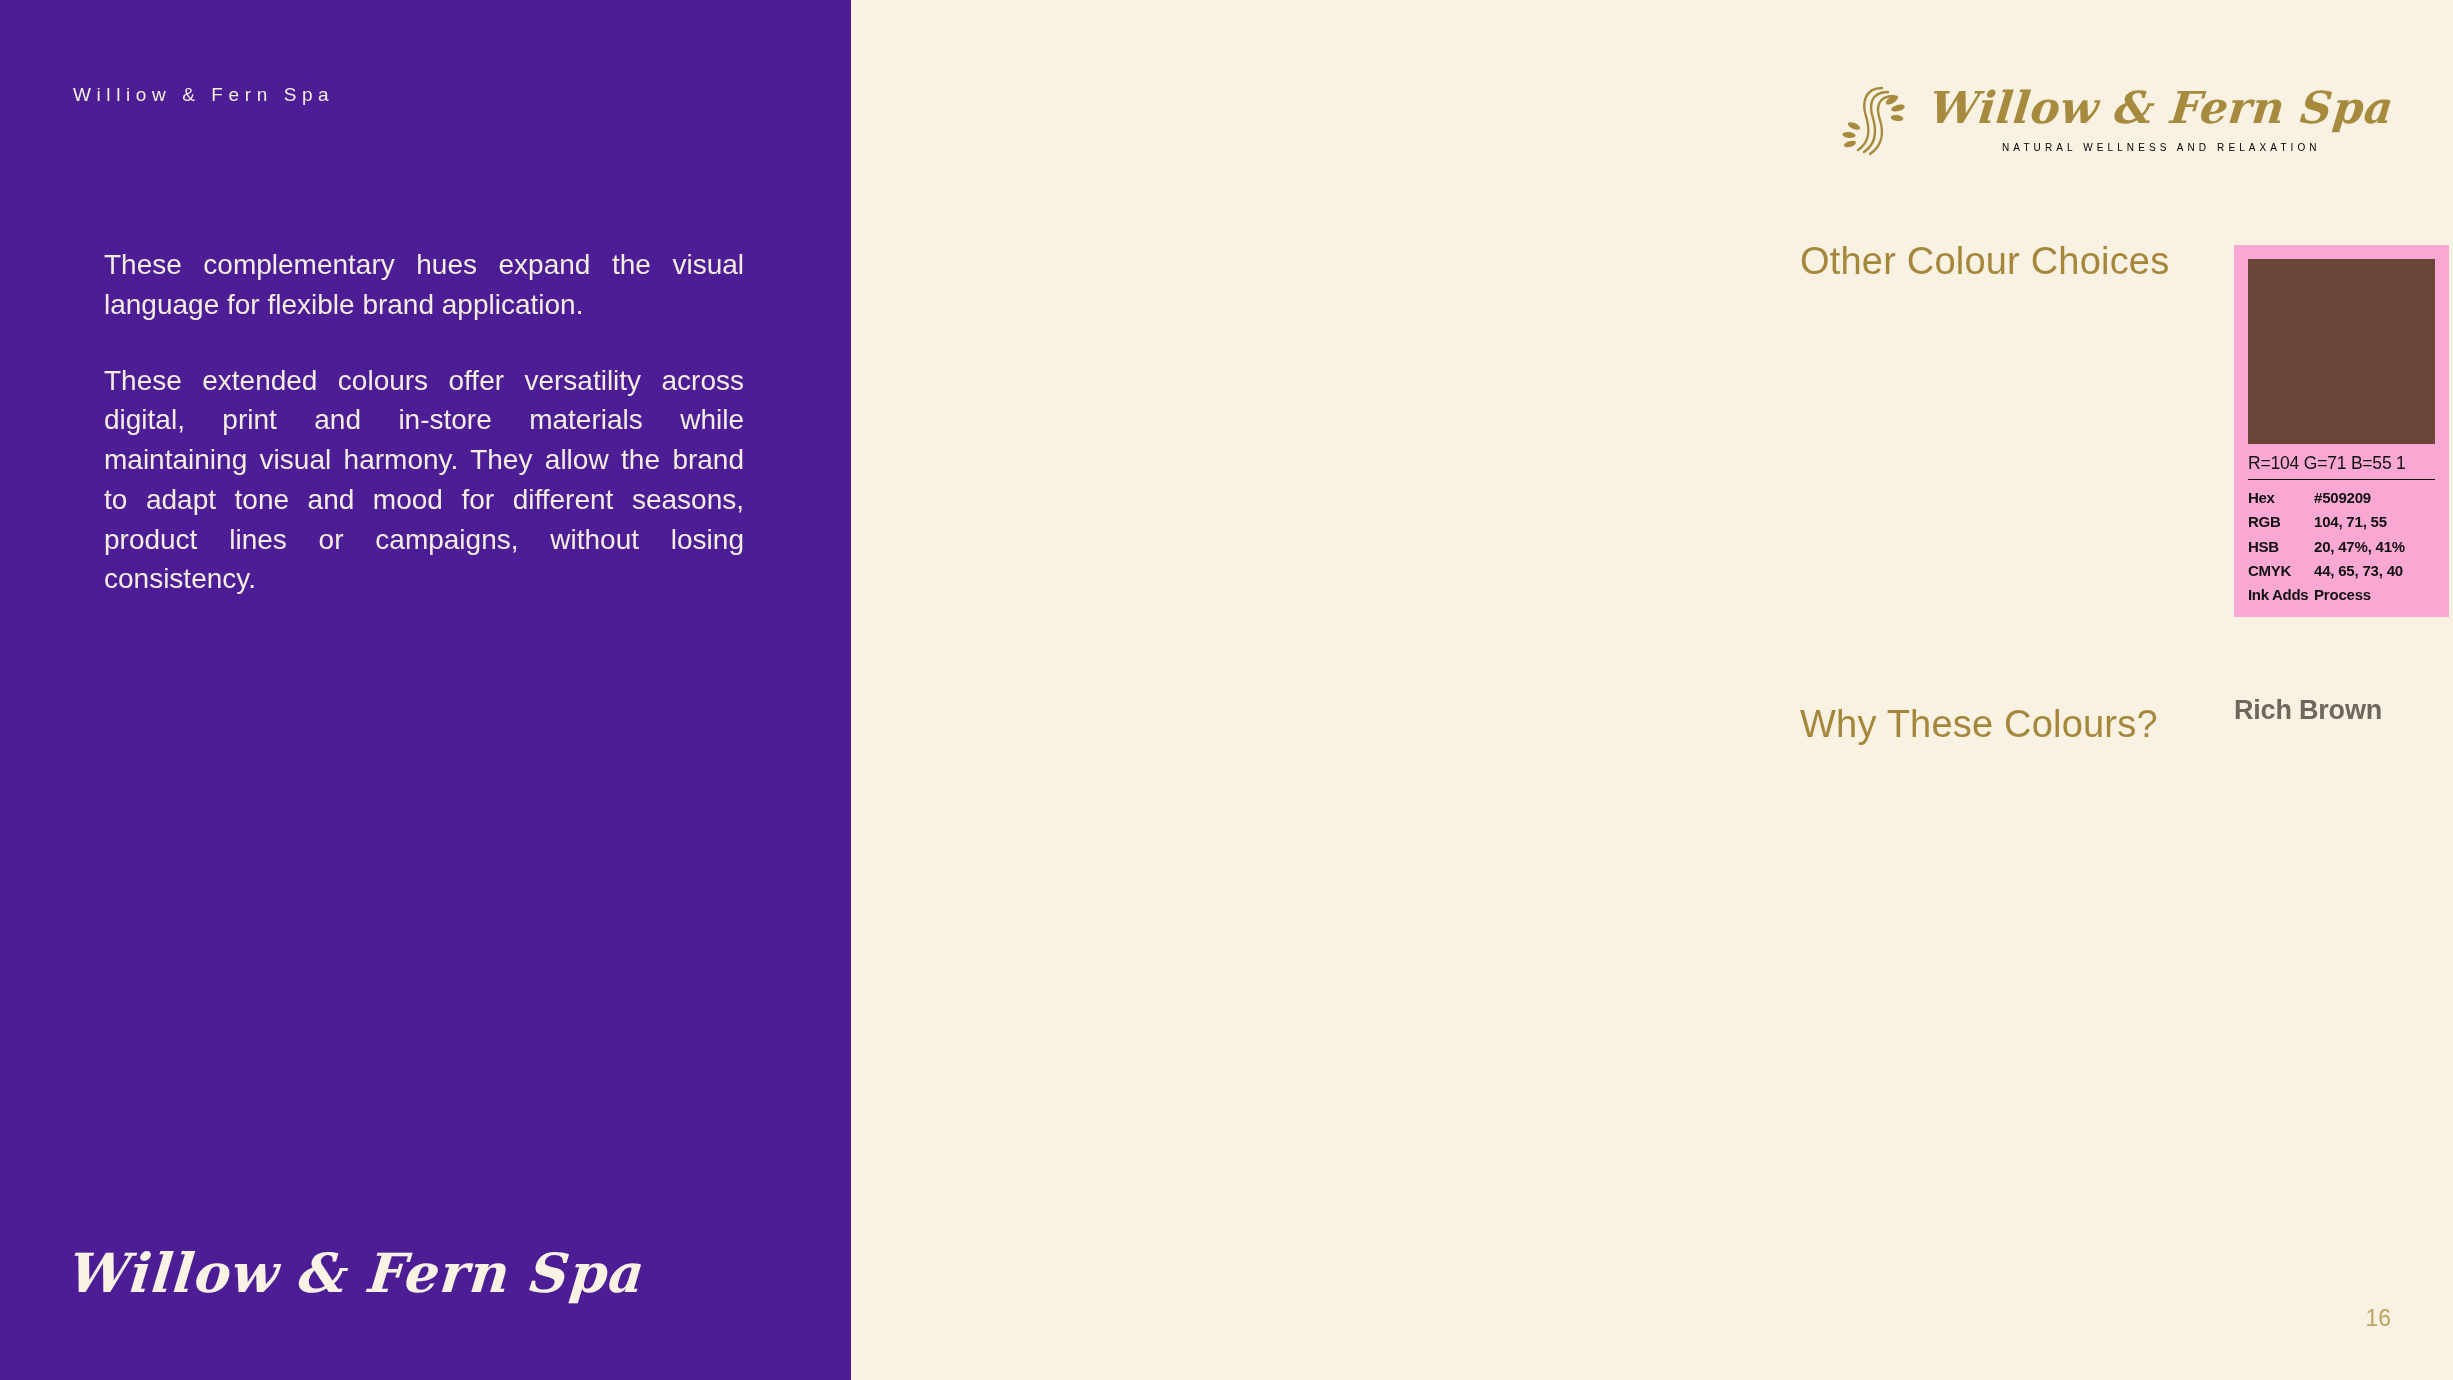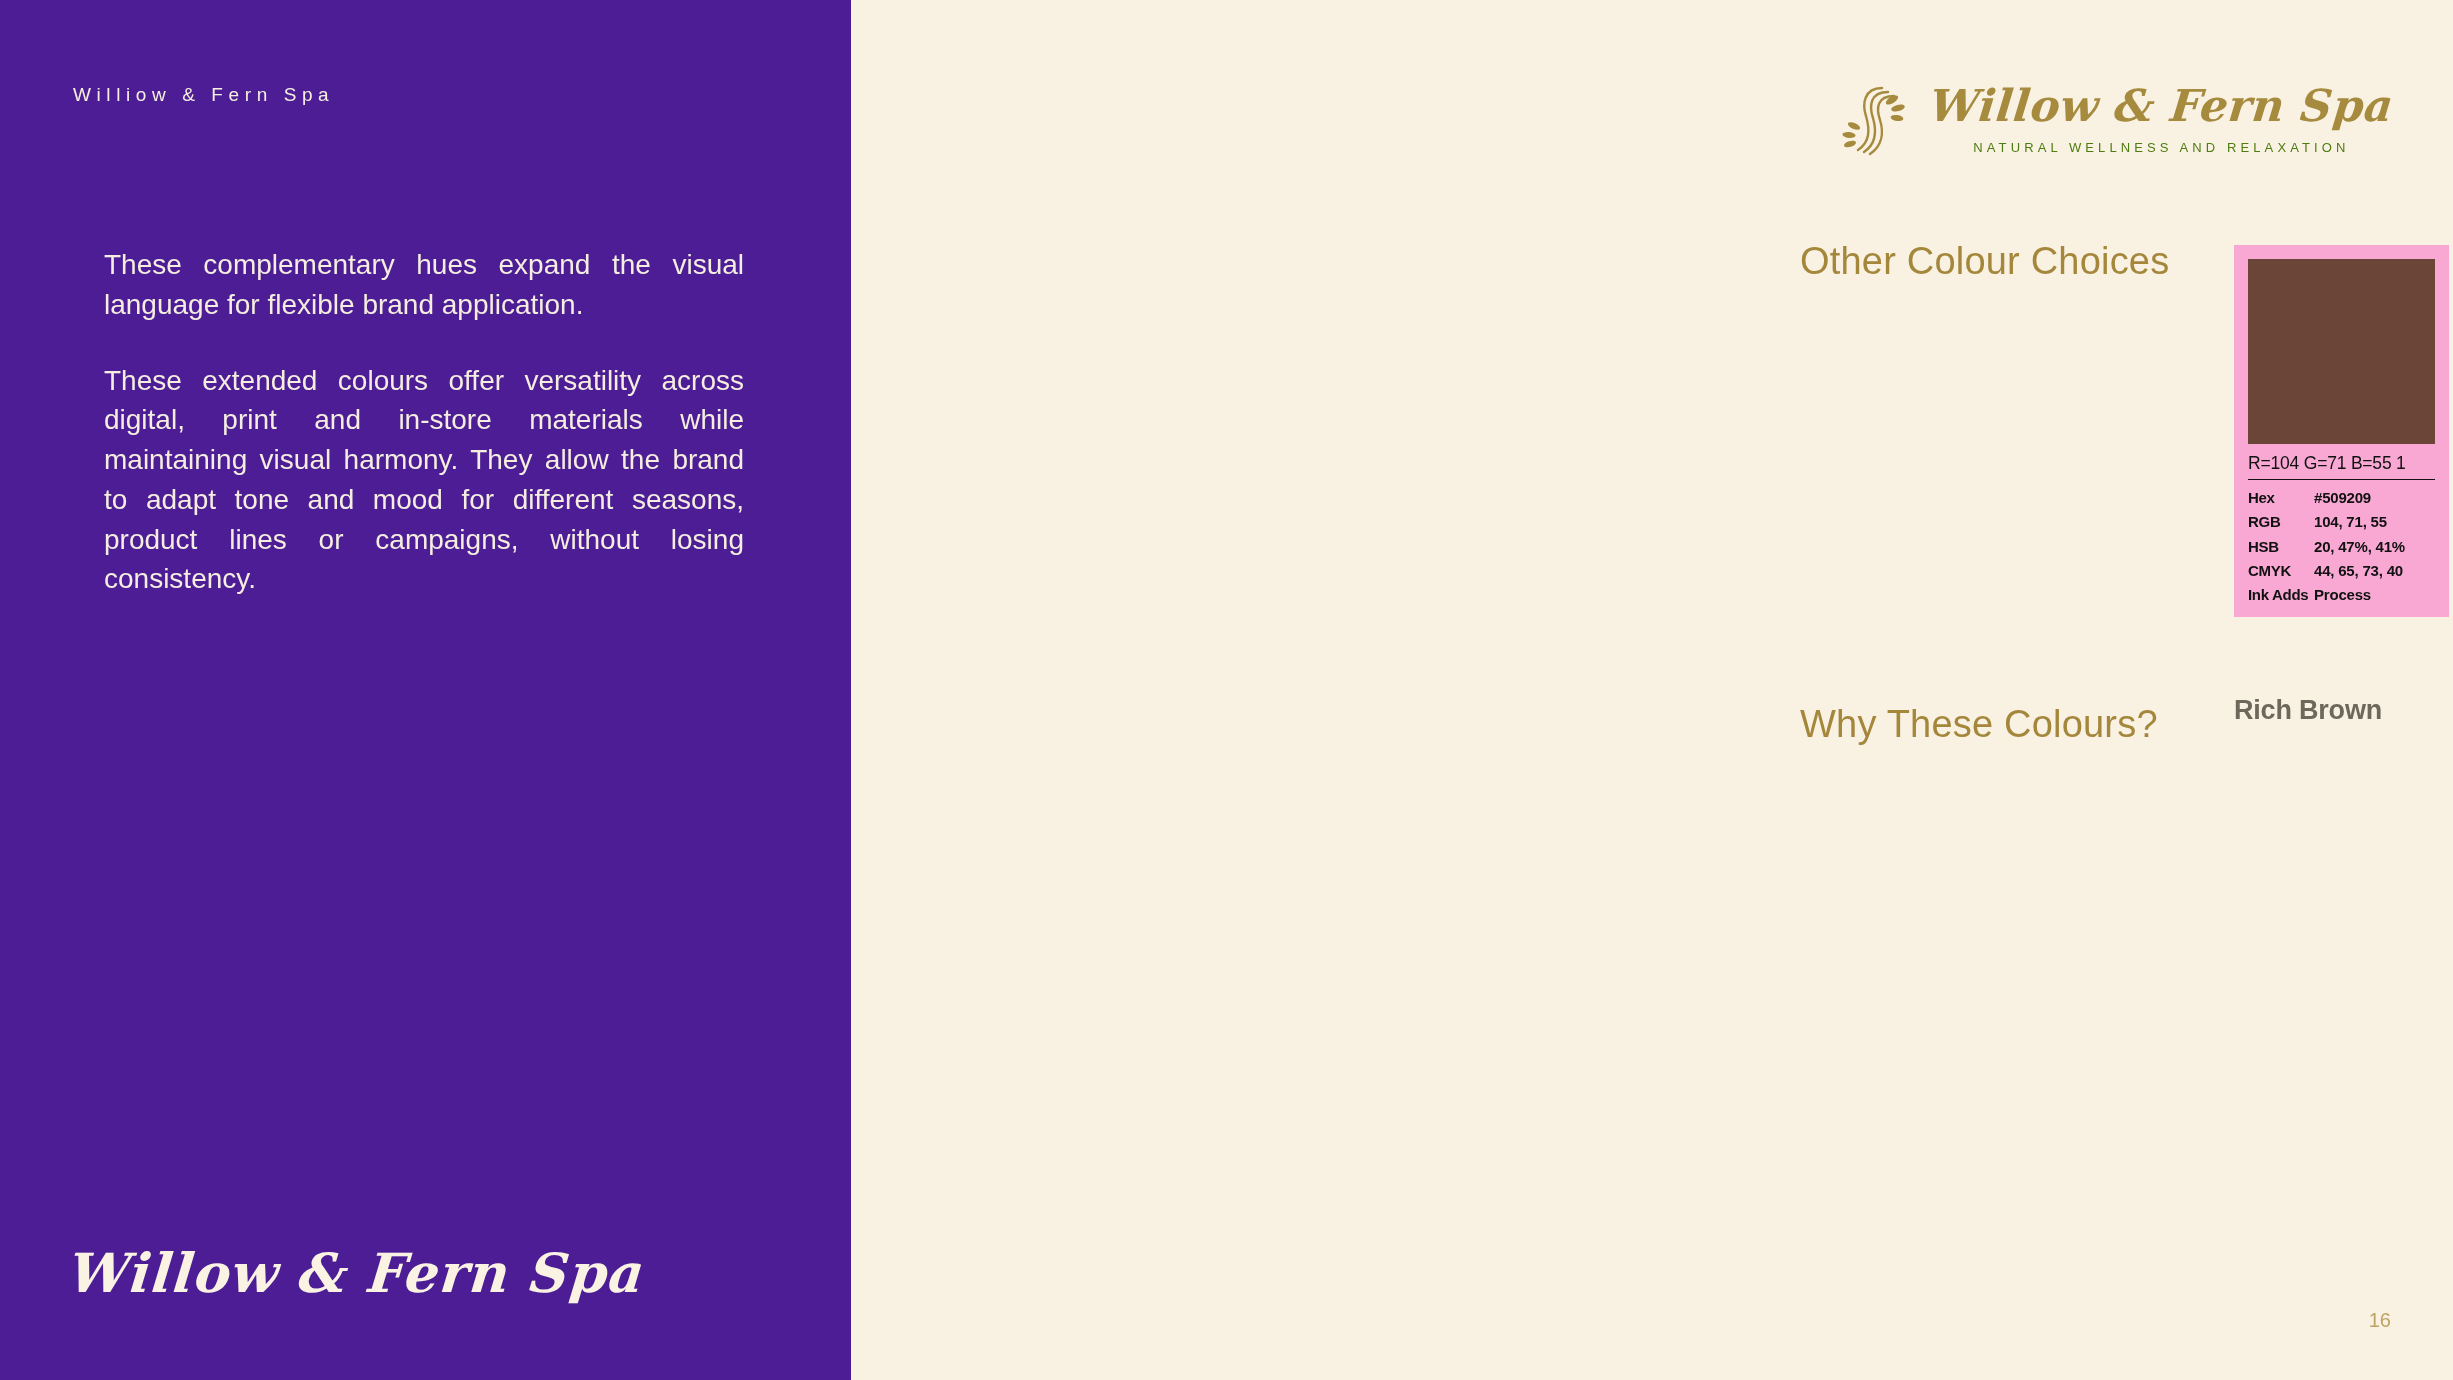--- a/index.html
+++ b/index.html
@@ -59,7 +59,7 @@
     letter-spacing:0.5px; transform:skewX(-6deg); line-height:1;
   }
   .logo-tag {
-    font-size:13px; letter-spacing:4.1px; color:#4d7c0f;
+    font-size:10px; letter-spacing:4.1px; color:#000000;
     margin-top:12px; font-weight:400;
   }
 

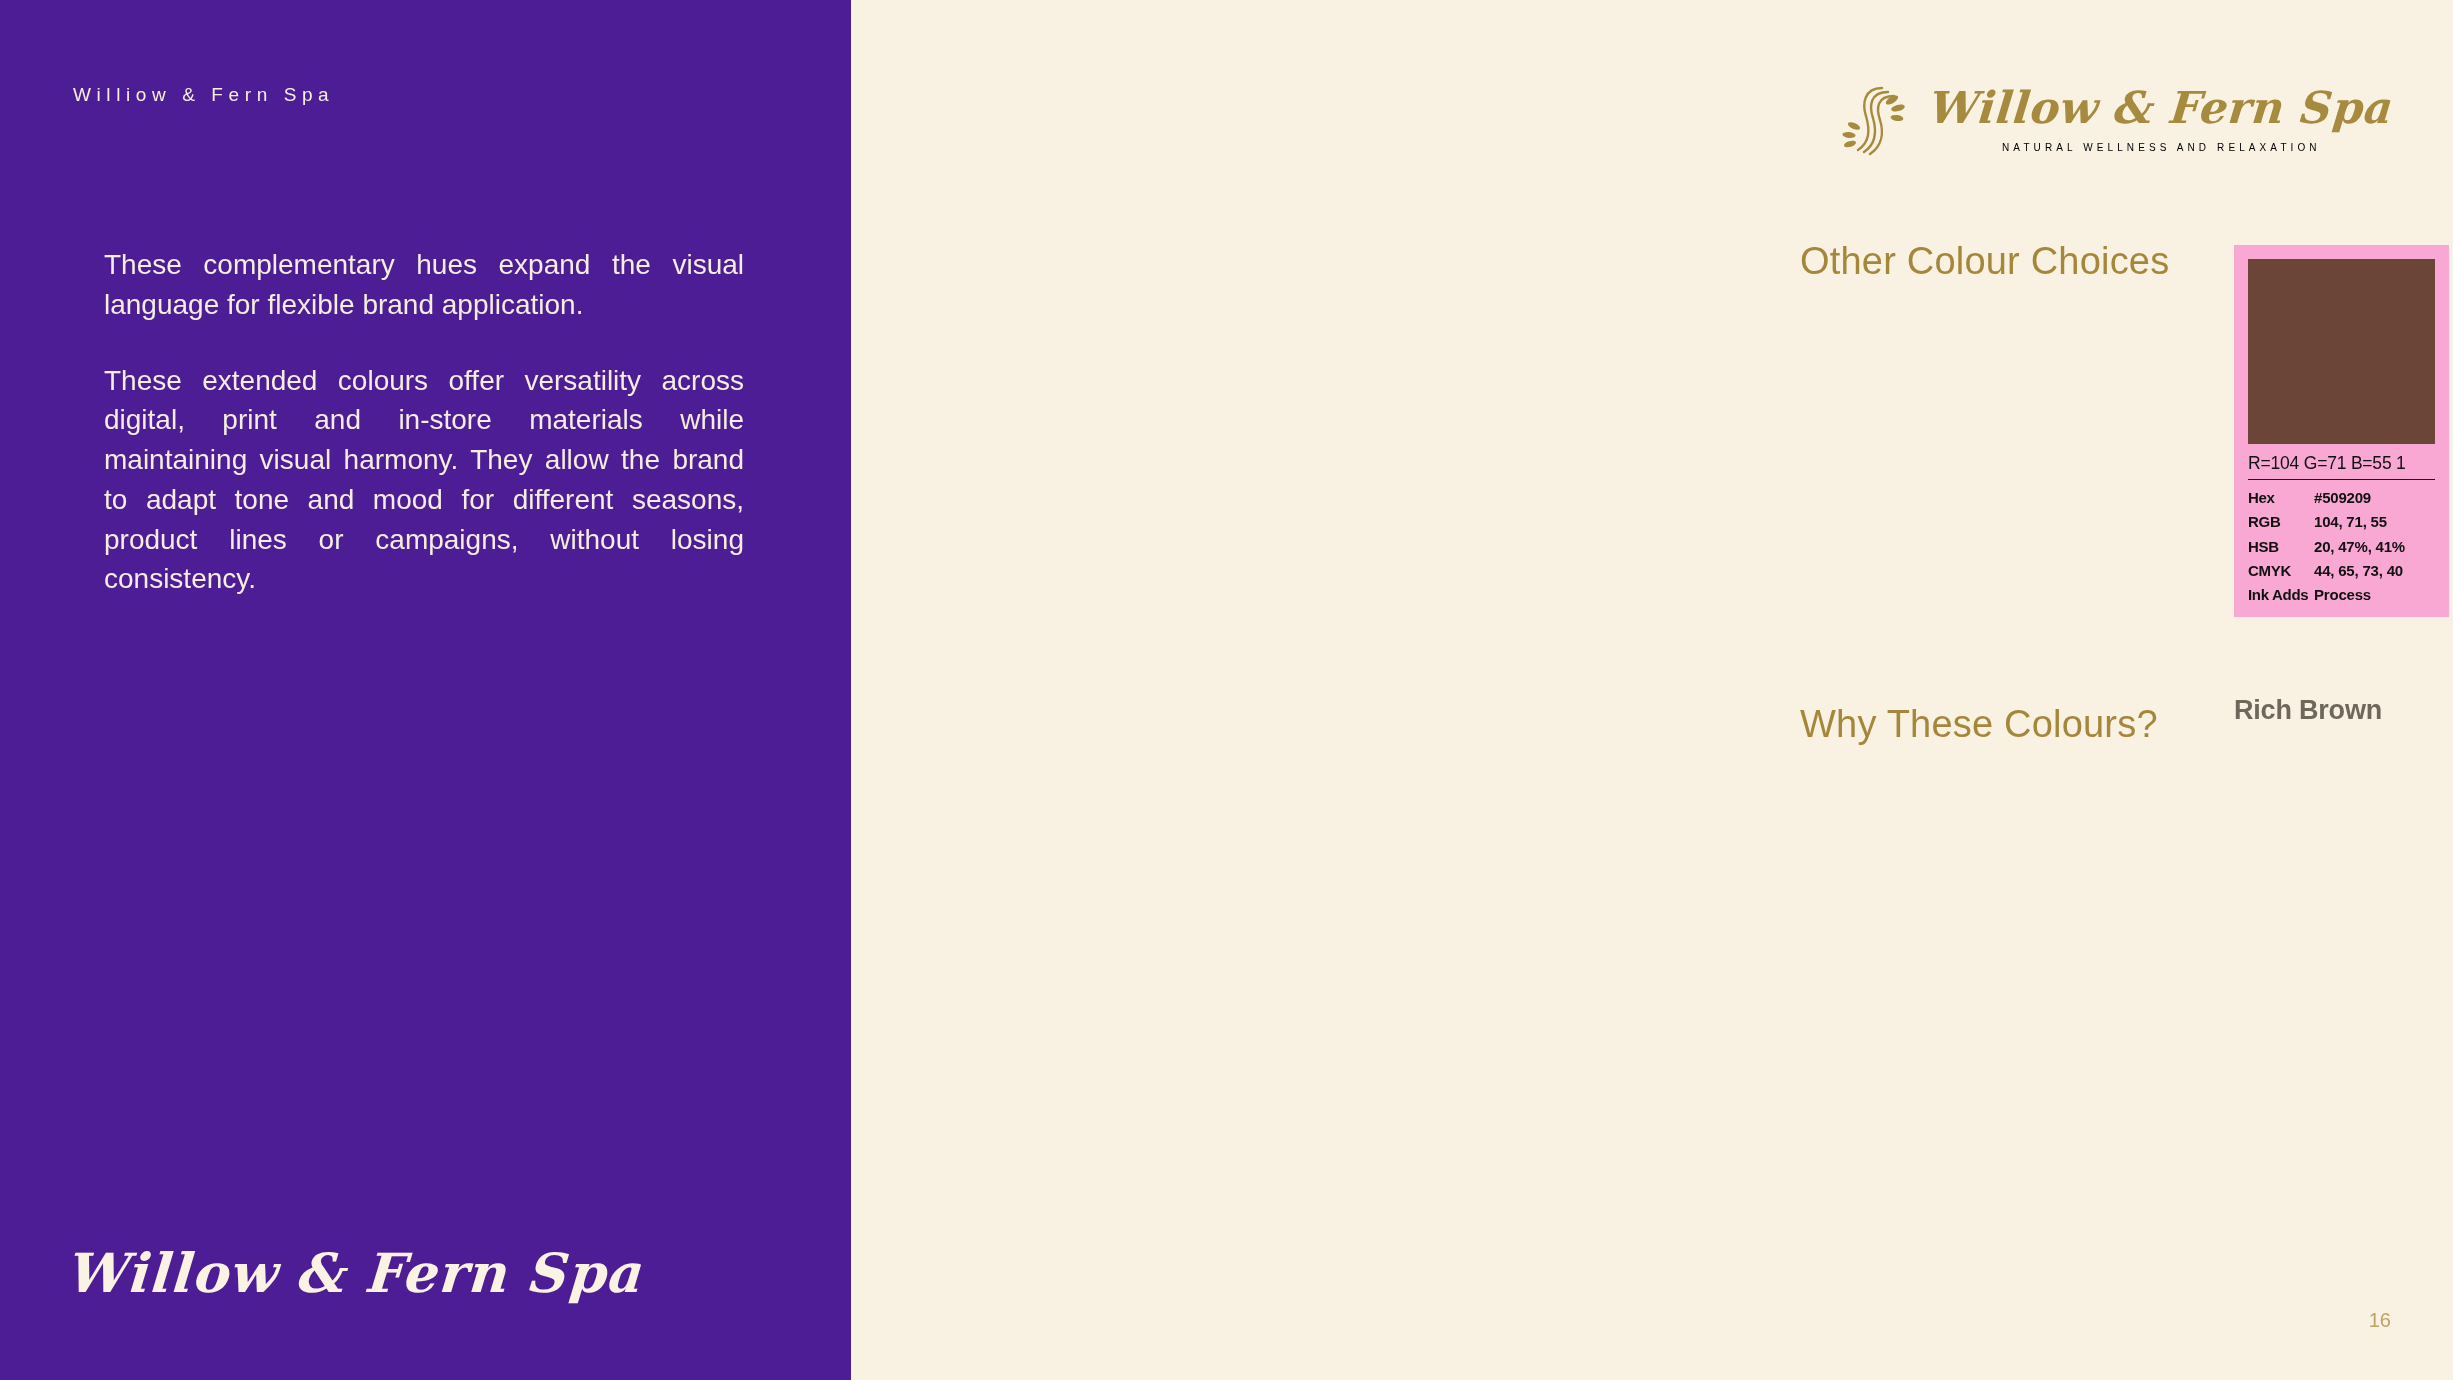--- a/index.html
+++ b/index.html
@@ -110,7 +110,7 @@
 
   .page-no {
     position:absolute; right:62px; bottom:48px;
-    font-size:20px; color:#BCA463; font-weight:400;
+    font-size:23px; color:#BCA463; font-weight:400;
   }
 </style>
 </head>

